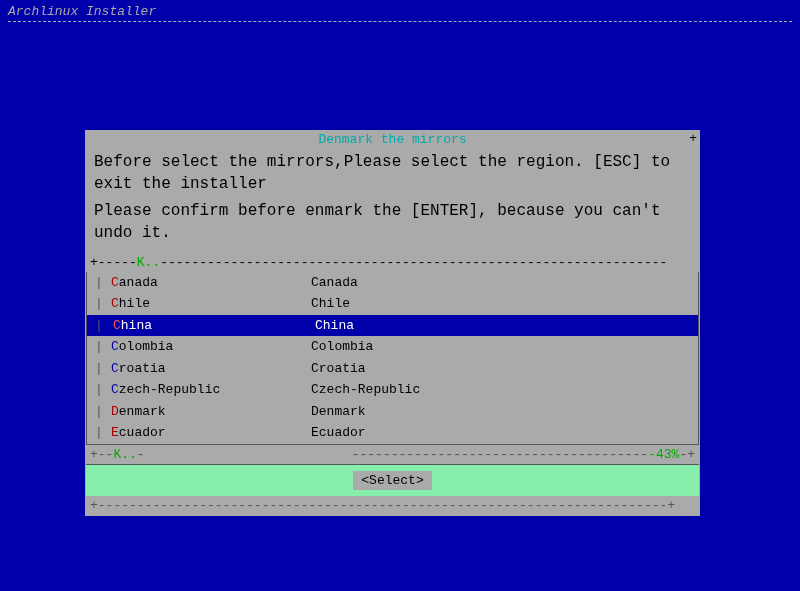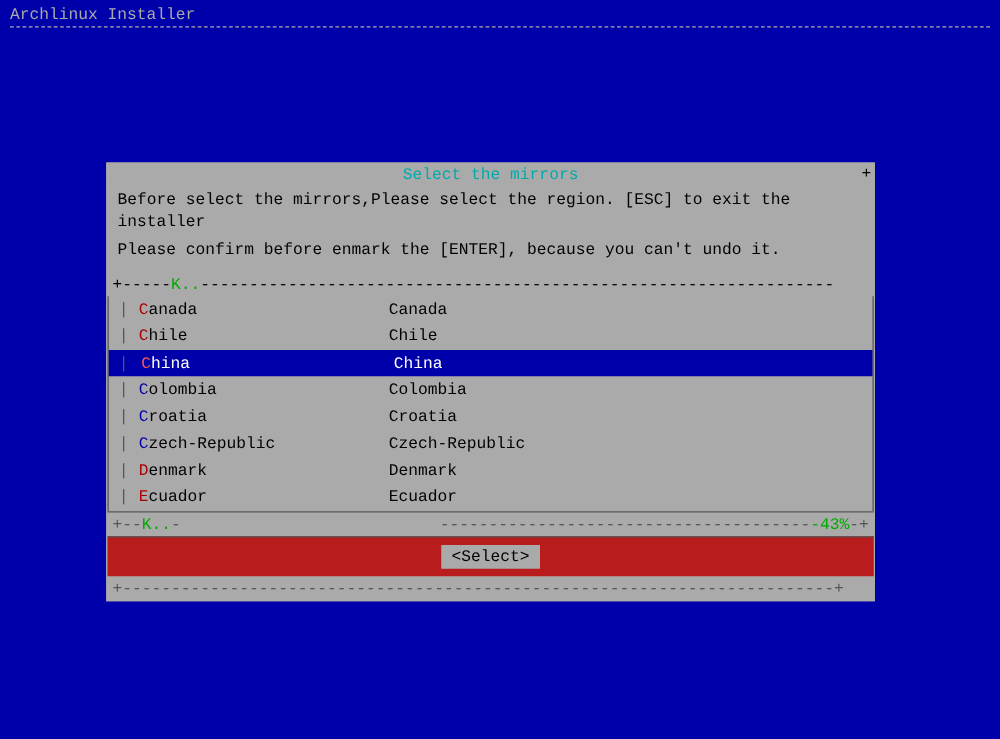--- a/index.html
+++ b/index.html
@@ -18,6 +18,7 @@
       color: #aaaaaa;
       padding: 4px 8px;
       font-size: 13px;
+      font-style: italic;
     }
 
     #title-bar::after {

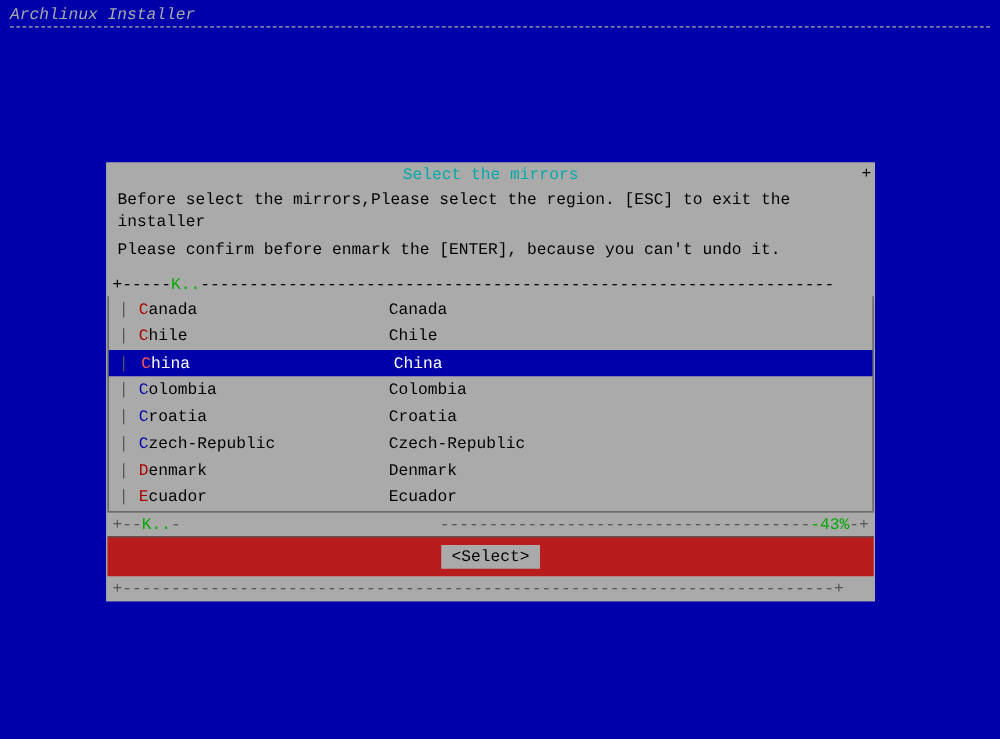--- a/index.html
+++ b/index.html
@@ -177,7 +177,7 @@
 <div id="dialog">
 
   <div id="dialog-title-bar">
-    <span id="dialog-title">Select the mirrors</span>
+    <span id="dialog-title">Denmark the mirrors</span>
     <span id="dialog-close">+</span>
   </div>
 

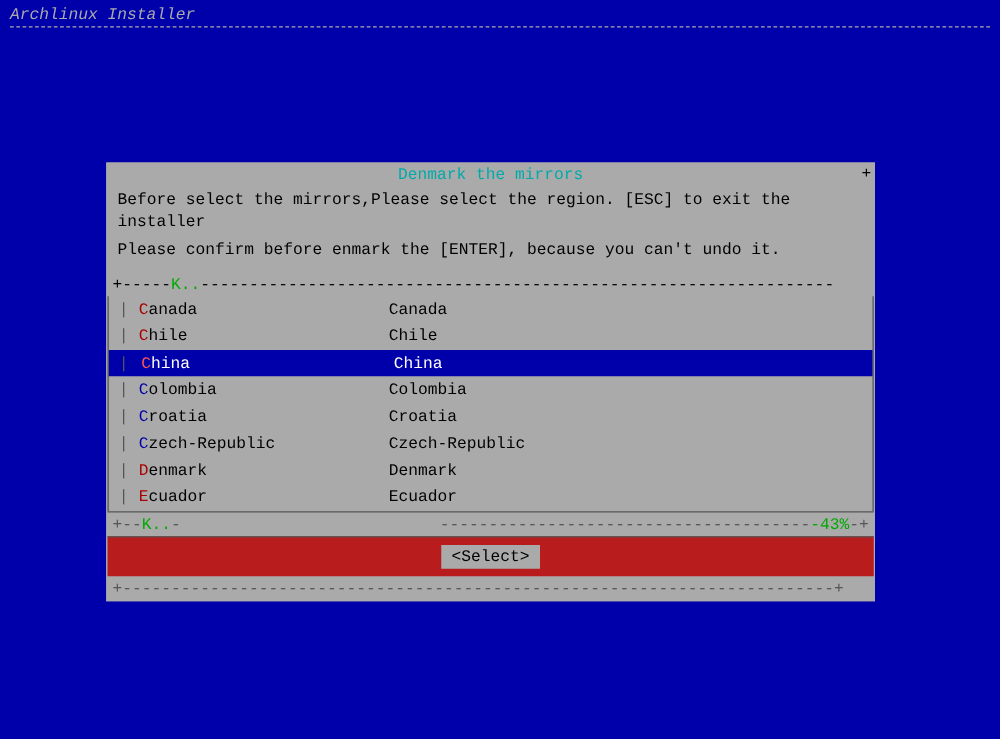--- a/index.html
+++ b/index.html
@@ -70,7 +70,7 @@
     #dialog-content p {
       margin-bottom: 4px;
       line-height: 1.4;
-      font-size: 13px;
+      font-size: 16px;
     }
 
     #list-container {

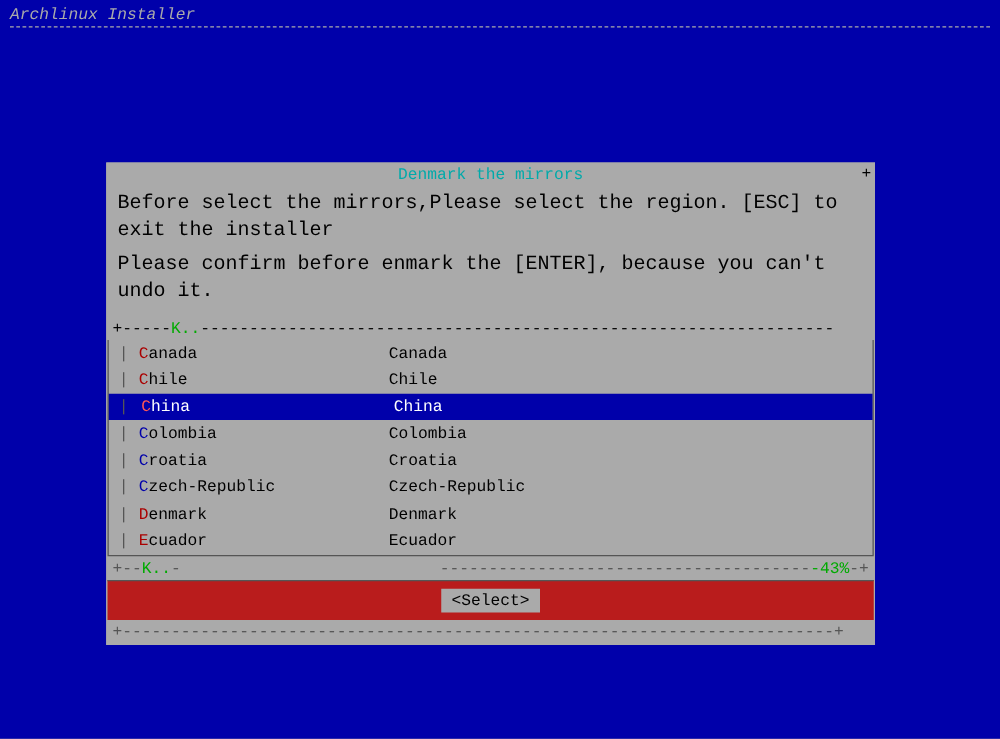--- a/index.html
+++ b/index.html
@@ -146,7 +146,7 @@
       display: flex;
       justify-content: center;
       padding: 6px;
-      background-color: #b91c1c;
+      background-color: #86efac;
       border-top: 1px solid #555555;
     }
 

